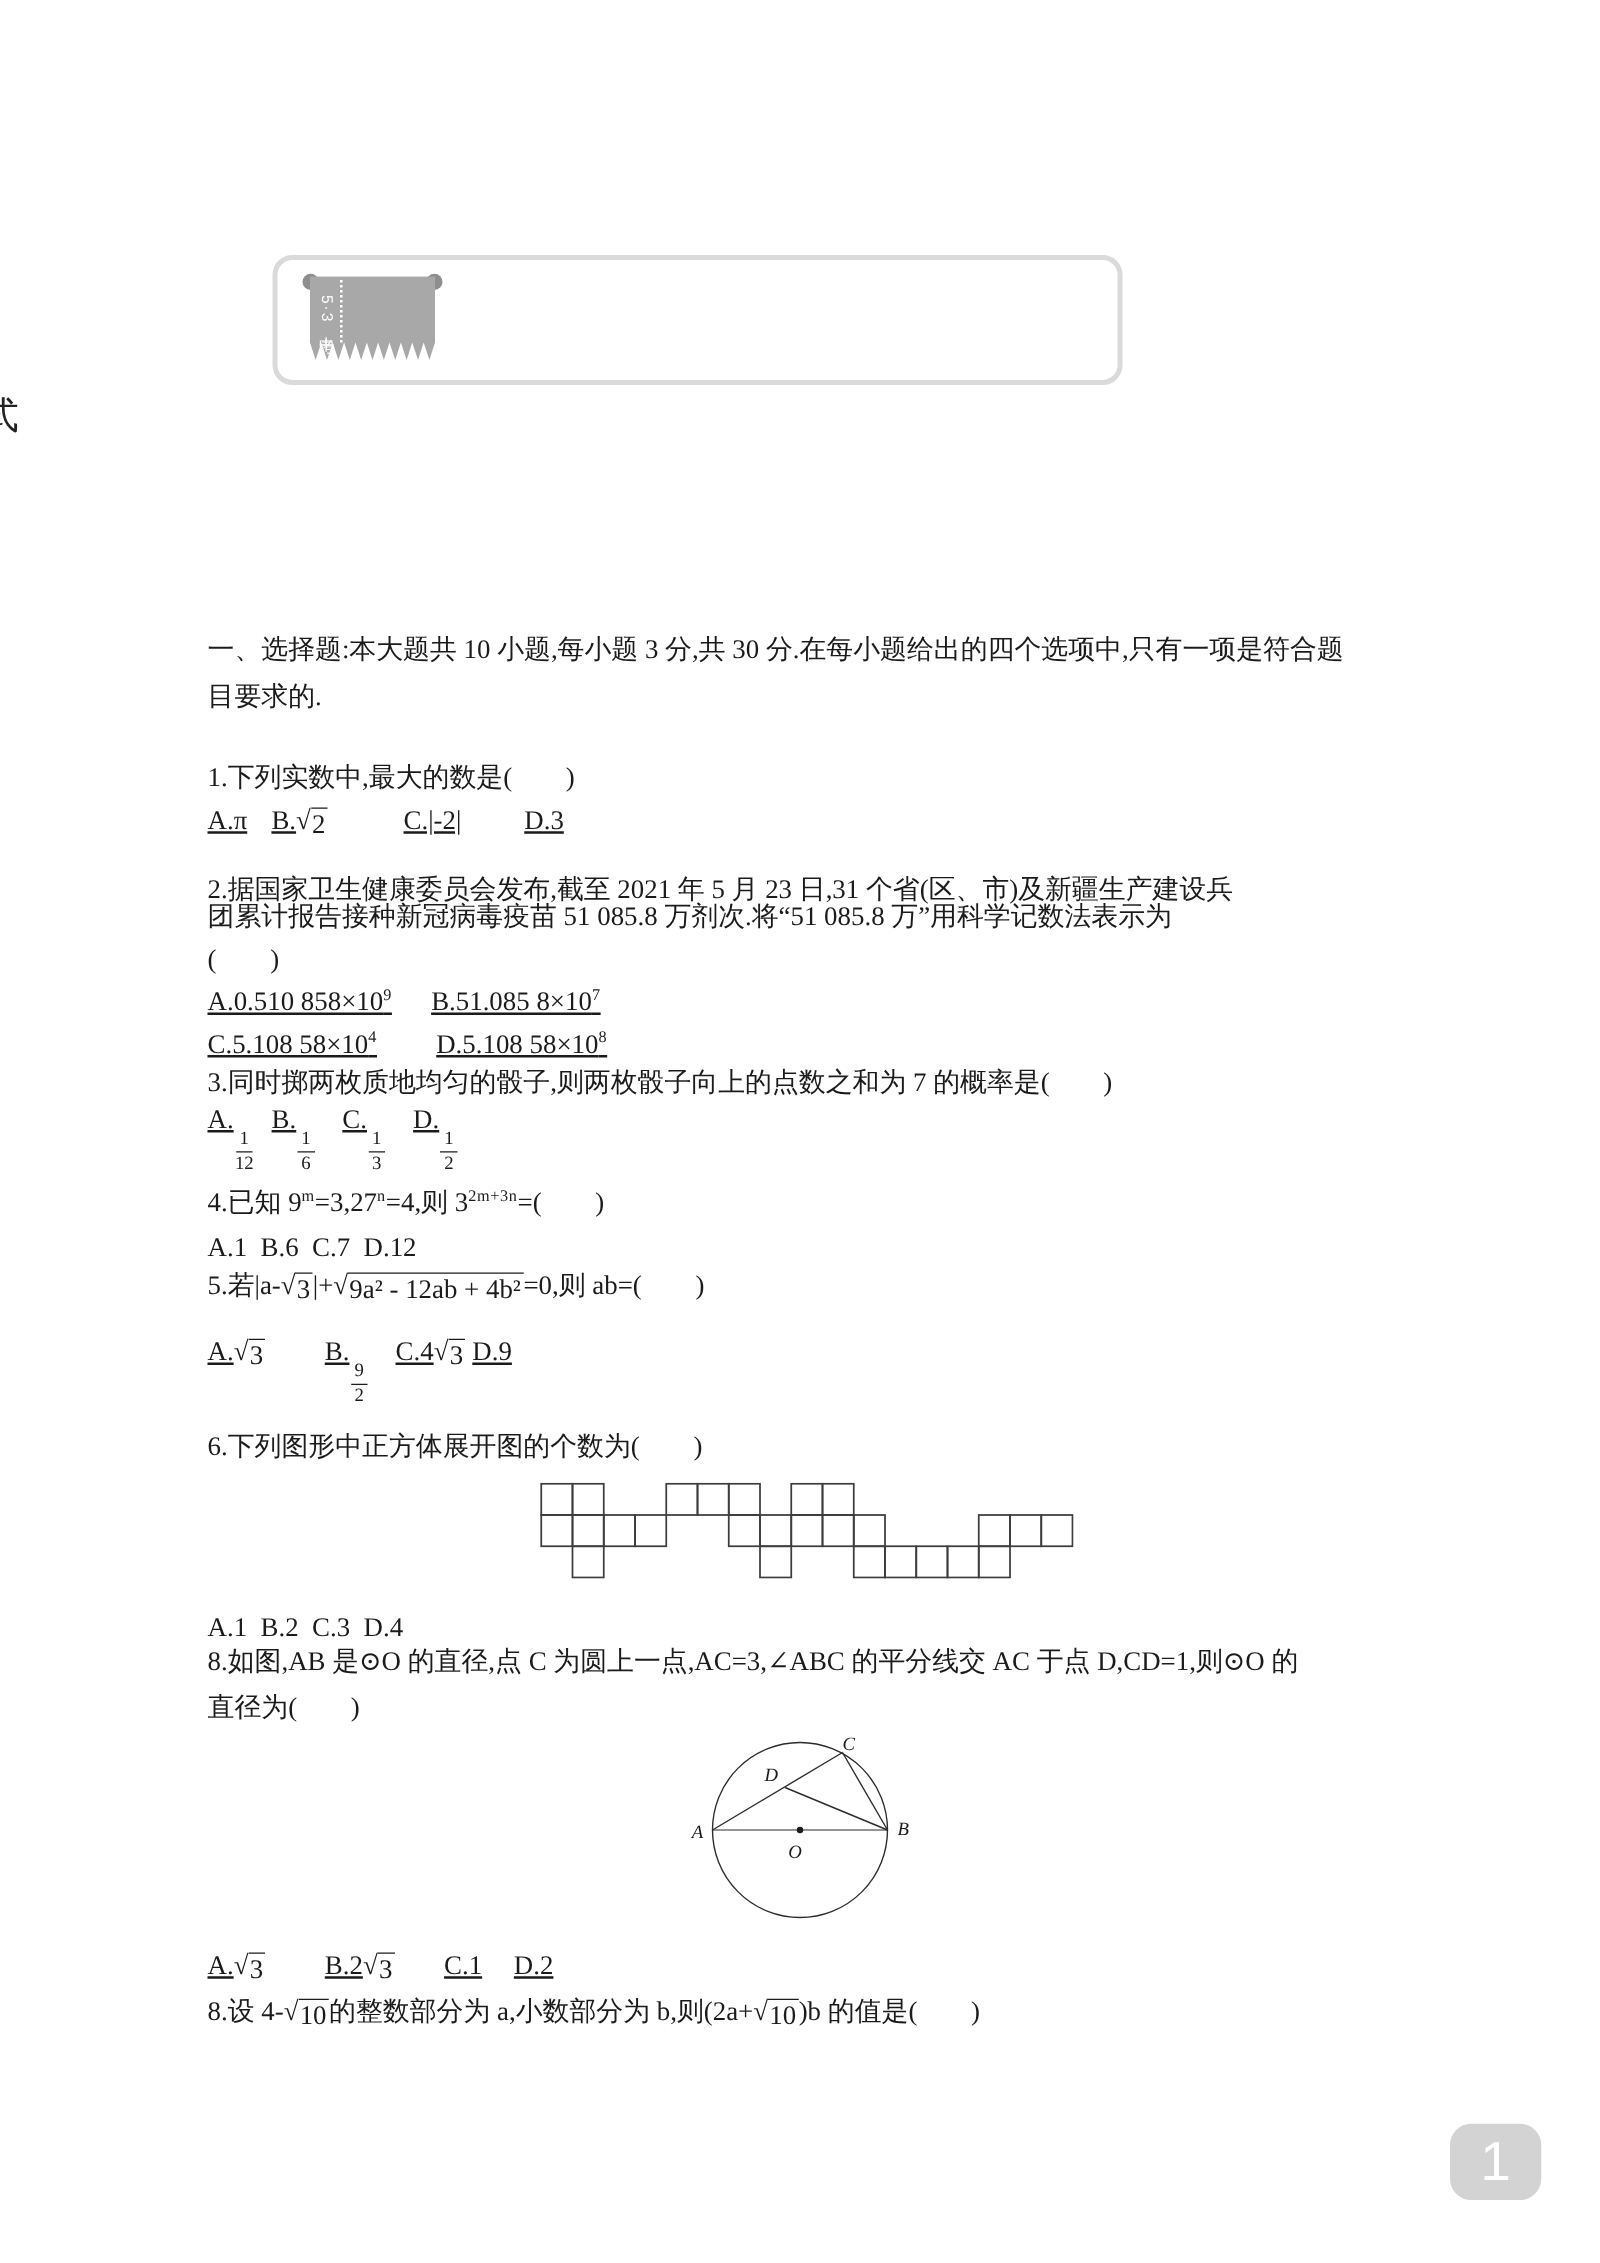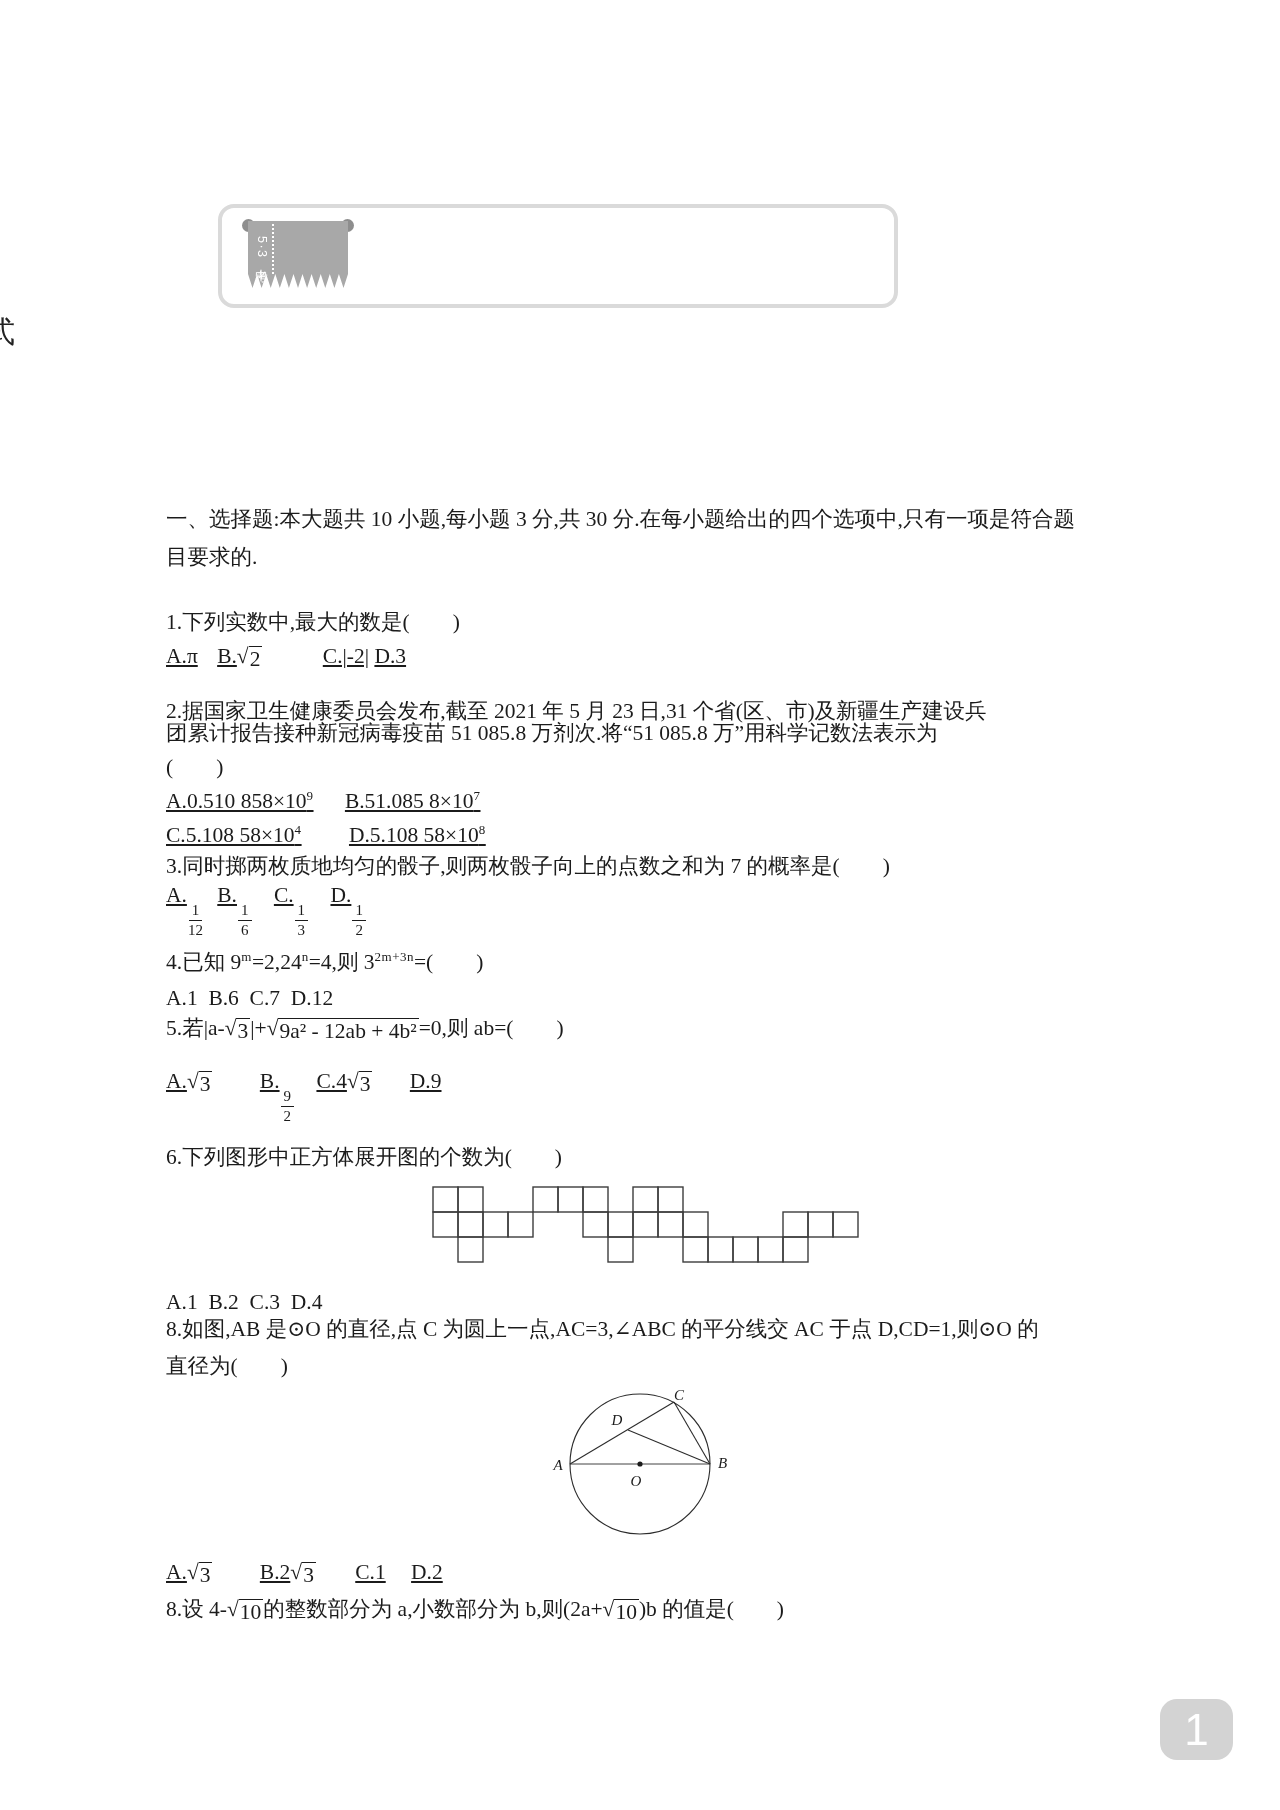--- a/index.html
+++ b/index.html
@@ -69,7 +69,7 @@
         <span class="sym">√</span>
         <span class="rdc">2</span>
       </span></span>
-  <span class="opt" style=""><span>C.|-2|</span></span>
+  <span class="opt" style="margin-right:45px"><span>C.|-2|</span></span>
   <span class="opt"><span>D.3</span></span>
 </div>
 

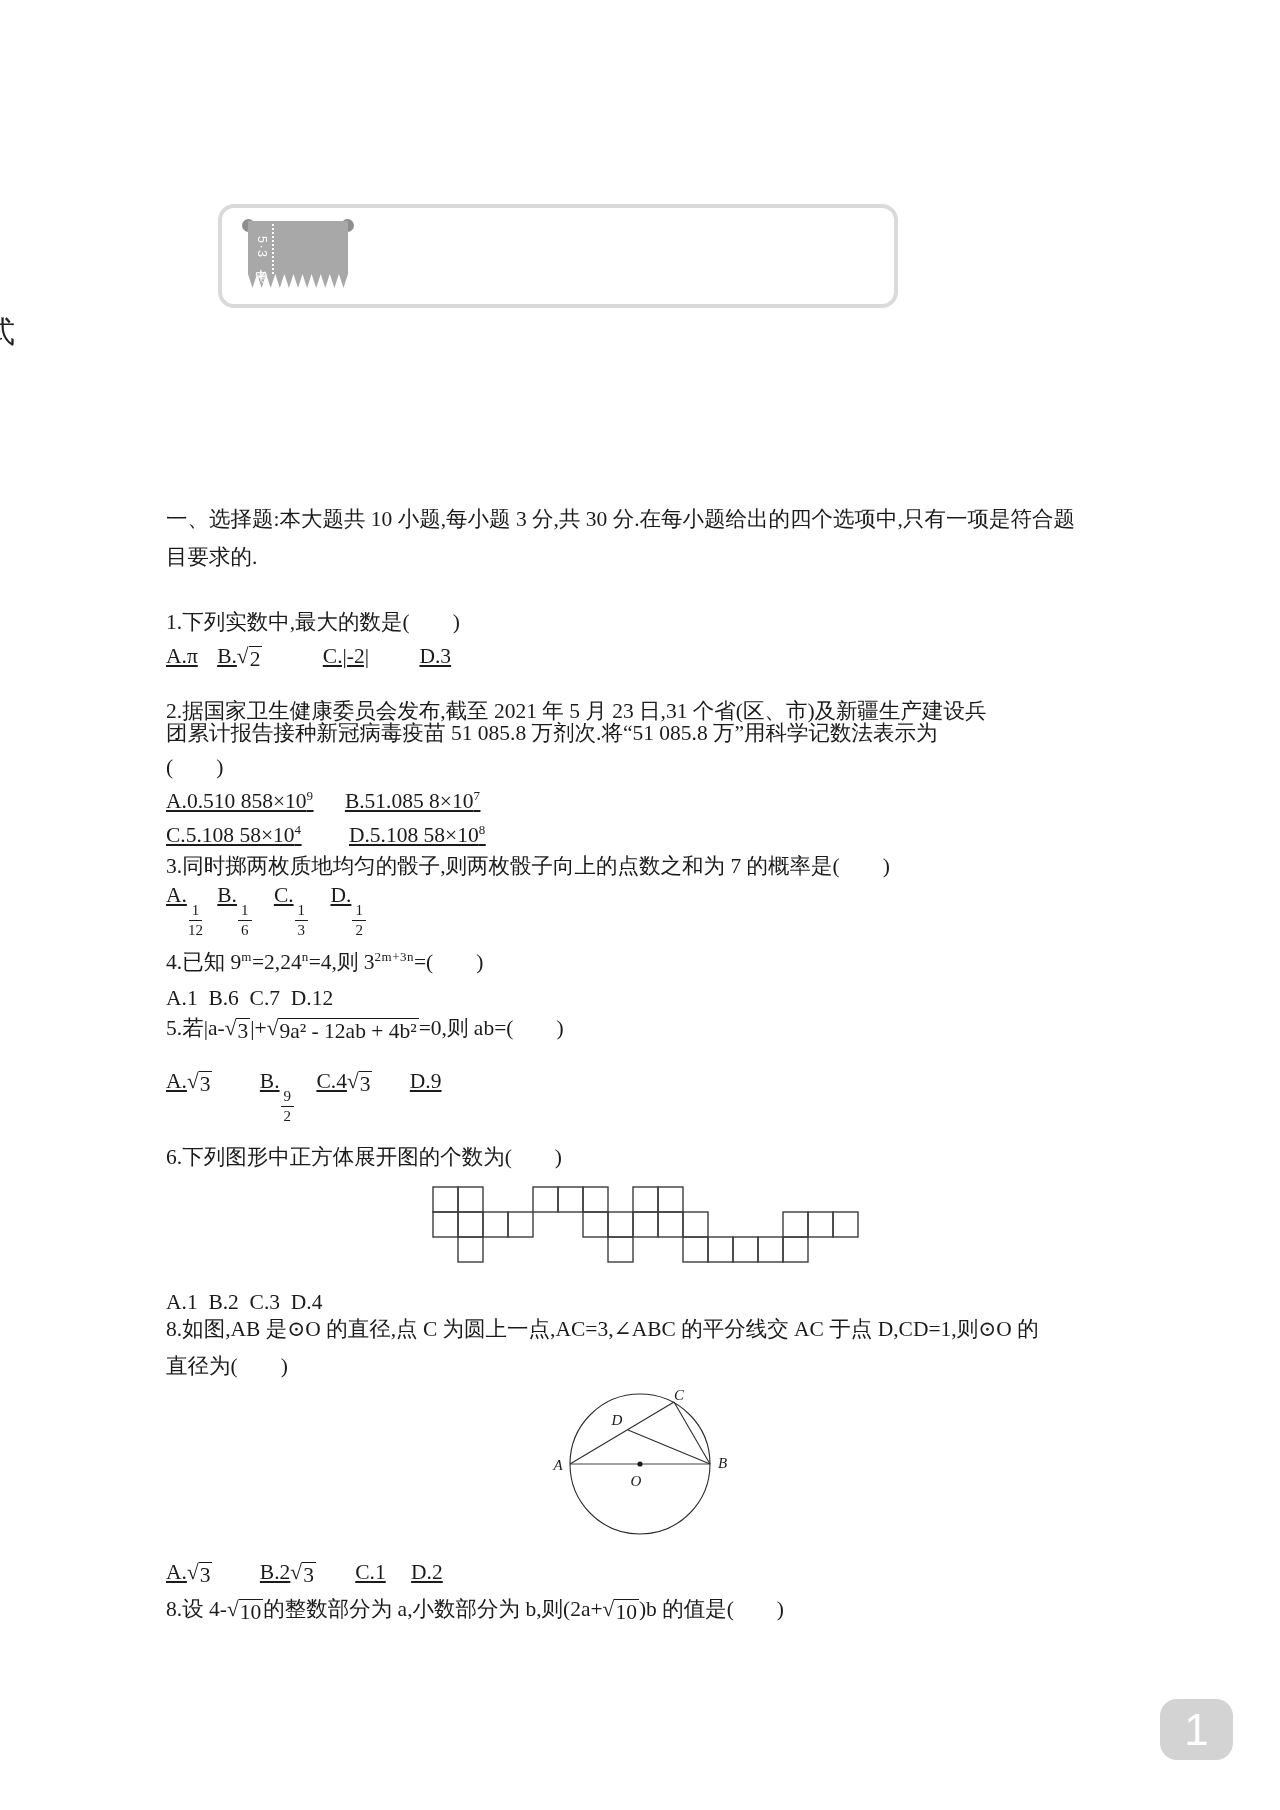--- a/index.html
+++ b/index.html
@@ -106,7 +106,7 @@
 </div>
 
 <div class="line" style="top:947px">
-  <span>4.已知 9</span><sup>m</sup><span>=2,24</span><sup>n</sup><span>=4,则 3</span><sup>2m+3n</sup><span>=(　　)</span>
+  <span>4.已知 9</span><sup>m</sup><span>=3,27</span><sup>n</sup><span>=4,则 3</span><sup>2m+3n</sup><span>=(　　)</span>
 </div>
 <div class="line ws-pre" style="top:983px">A.1  B.6  C.7  D.12</div>
 

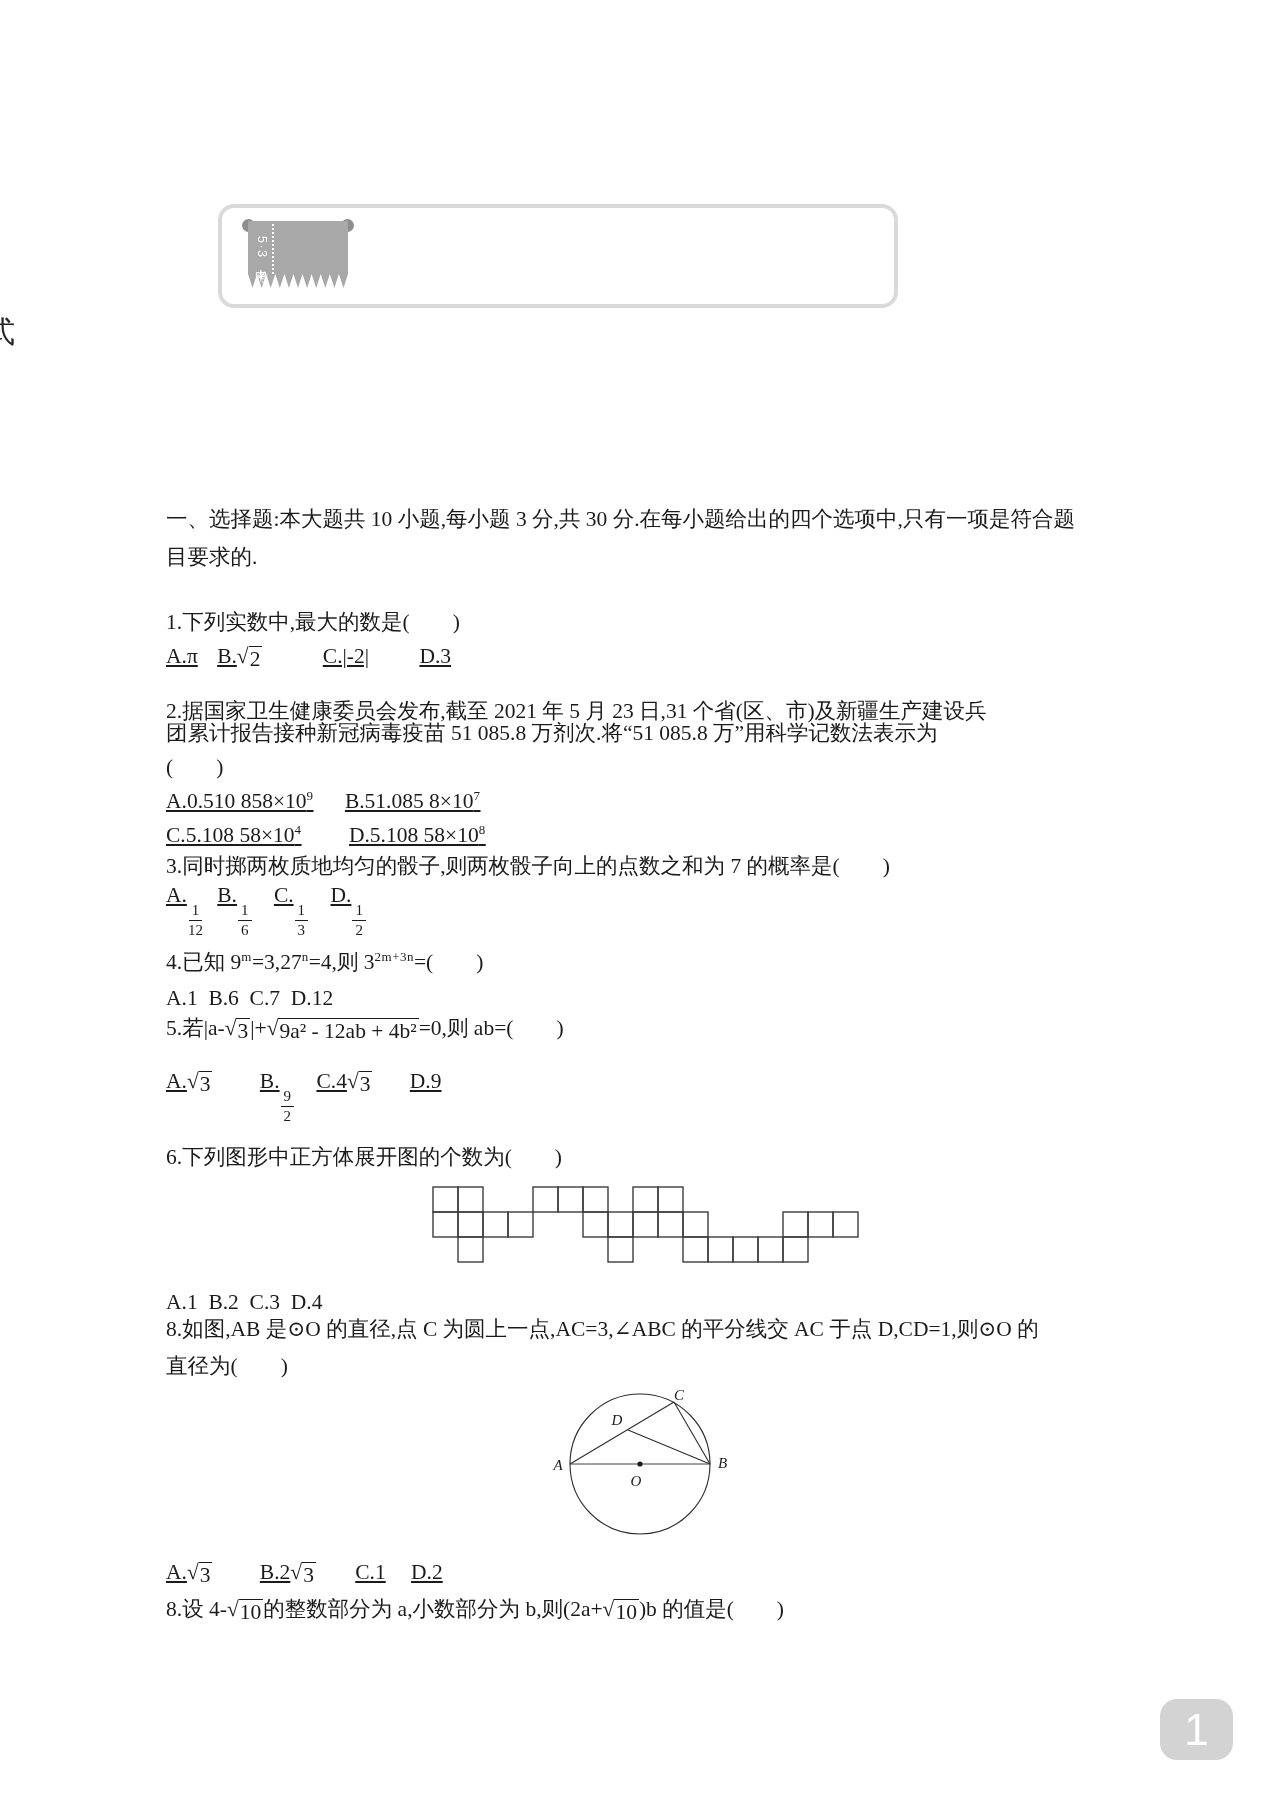--- a/index.html
+++ b/index.html
@@ -128,7 +128,7 @@
         <span class="fn">9</span>
         <span class="fd">2</span>
       </span></span>
-  <span class="opt" style="margin-right:32px"><span>C.4</span><span class="sqrt">
+  <span class="opt" style=""><span>C.4</span><span class="sqrt">
         <span class="sym">√</span>
         <span class="rdc">3</span>
       </span></span>

